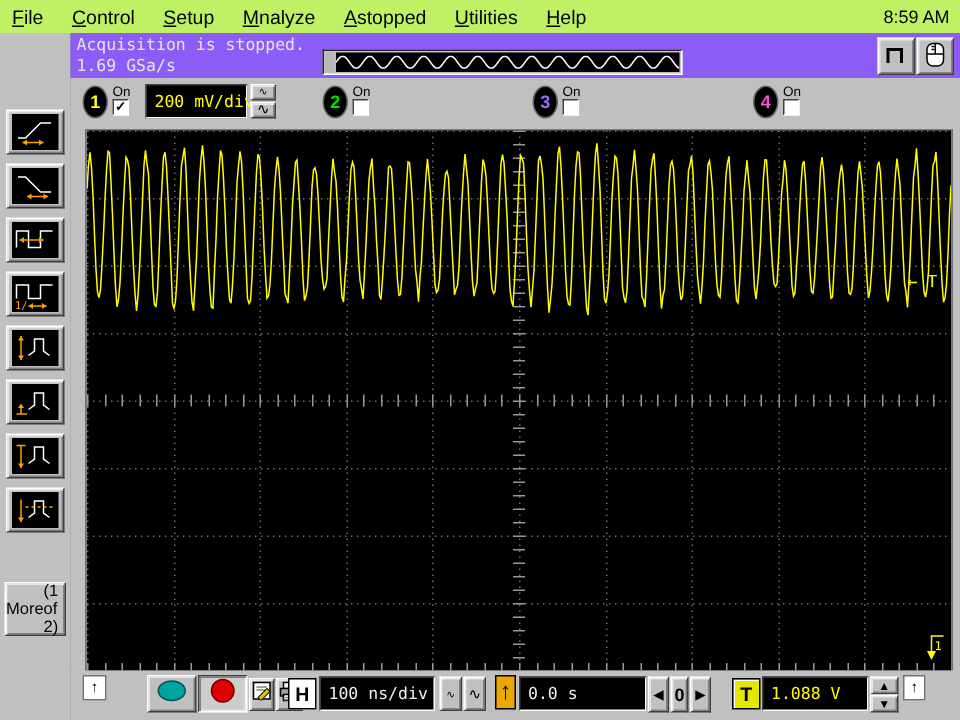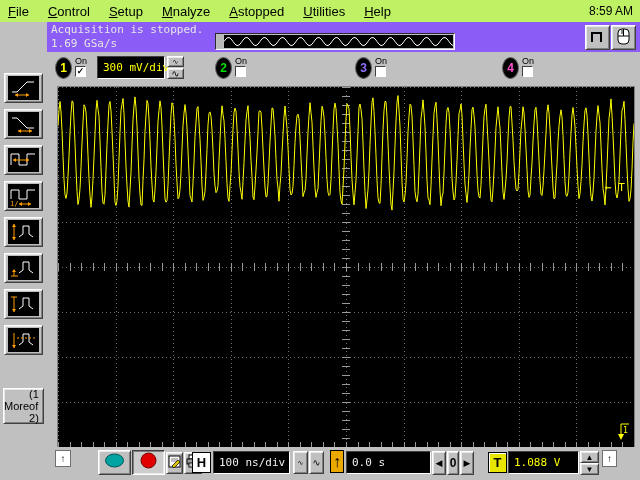--- a/index.html
+++ b/index.html
@@ -186,7 +186,7 @@
       <span class="on-label">On</span>
       <span class="chk">✓</span>
     </div>
-    <div class="lcd yellow abs" style="left:50px;top:4px;width:68px;height:23px">300 mV/div</div>
+    <div class="lcd yellow abs" style="left:50px;top:4px;width:68px;height:23px">200 mV/div</div>
     <div class="btn abs spin" style="left:120px;top:4px;width:17px;height:11px">
         <span style="font-size:7px">∿</span>
       </div>

